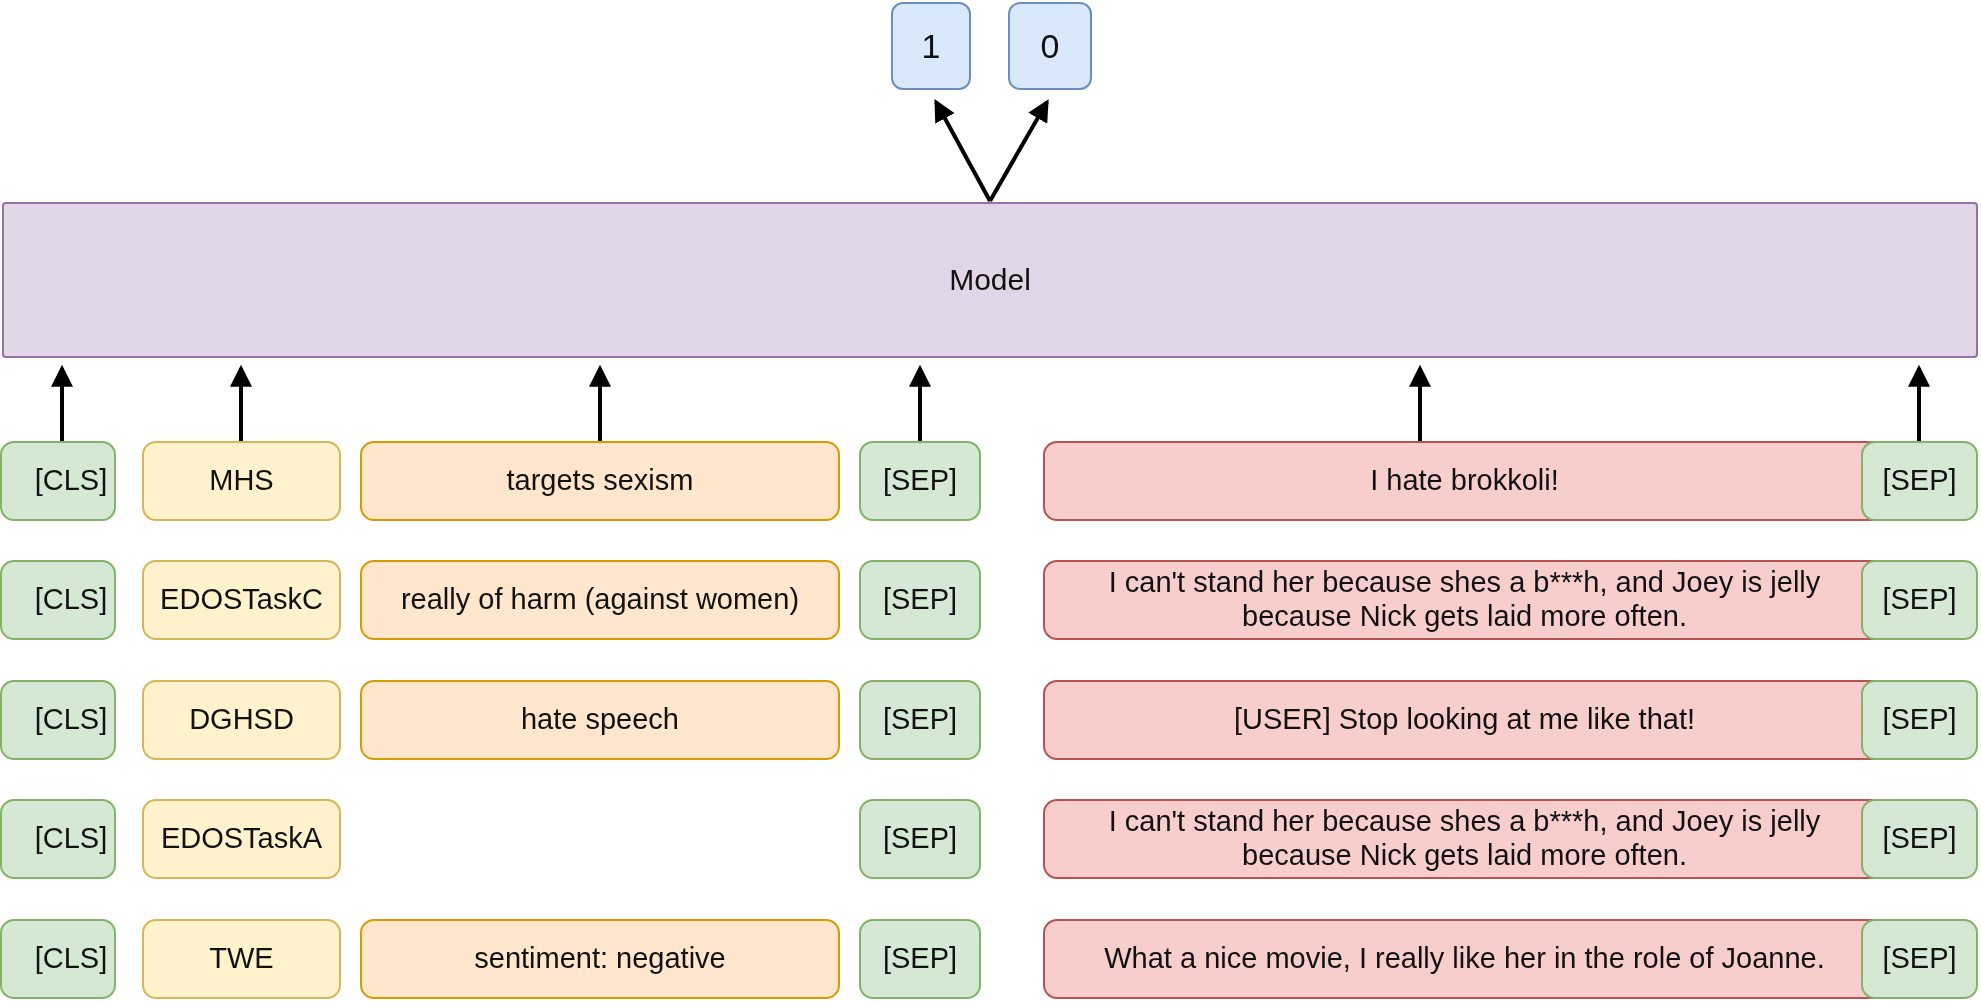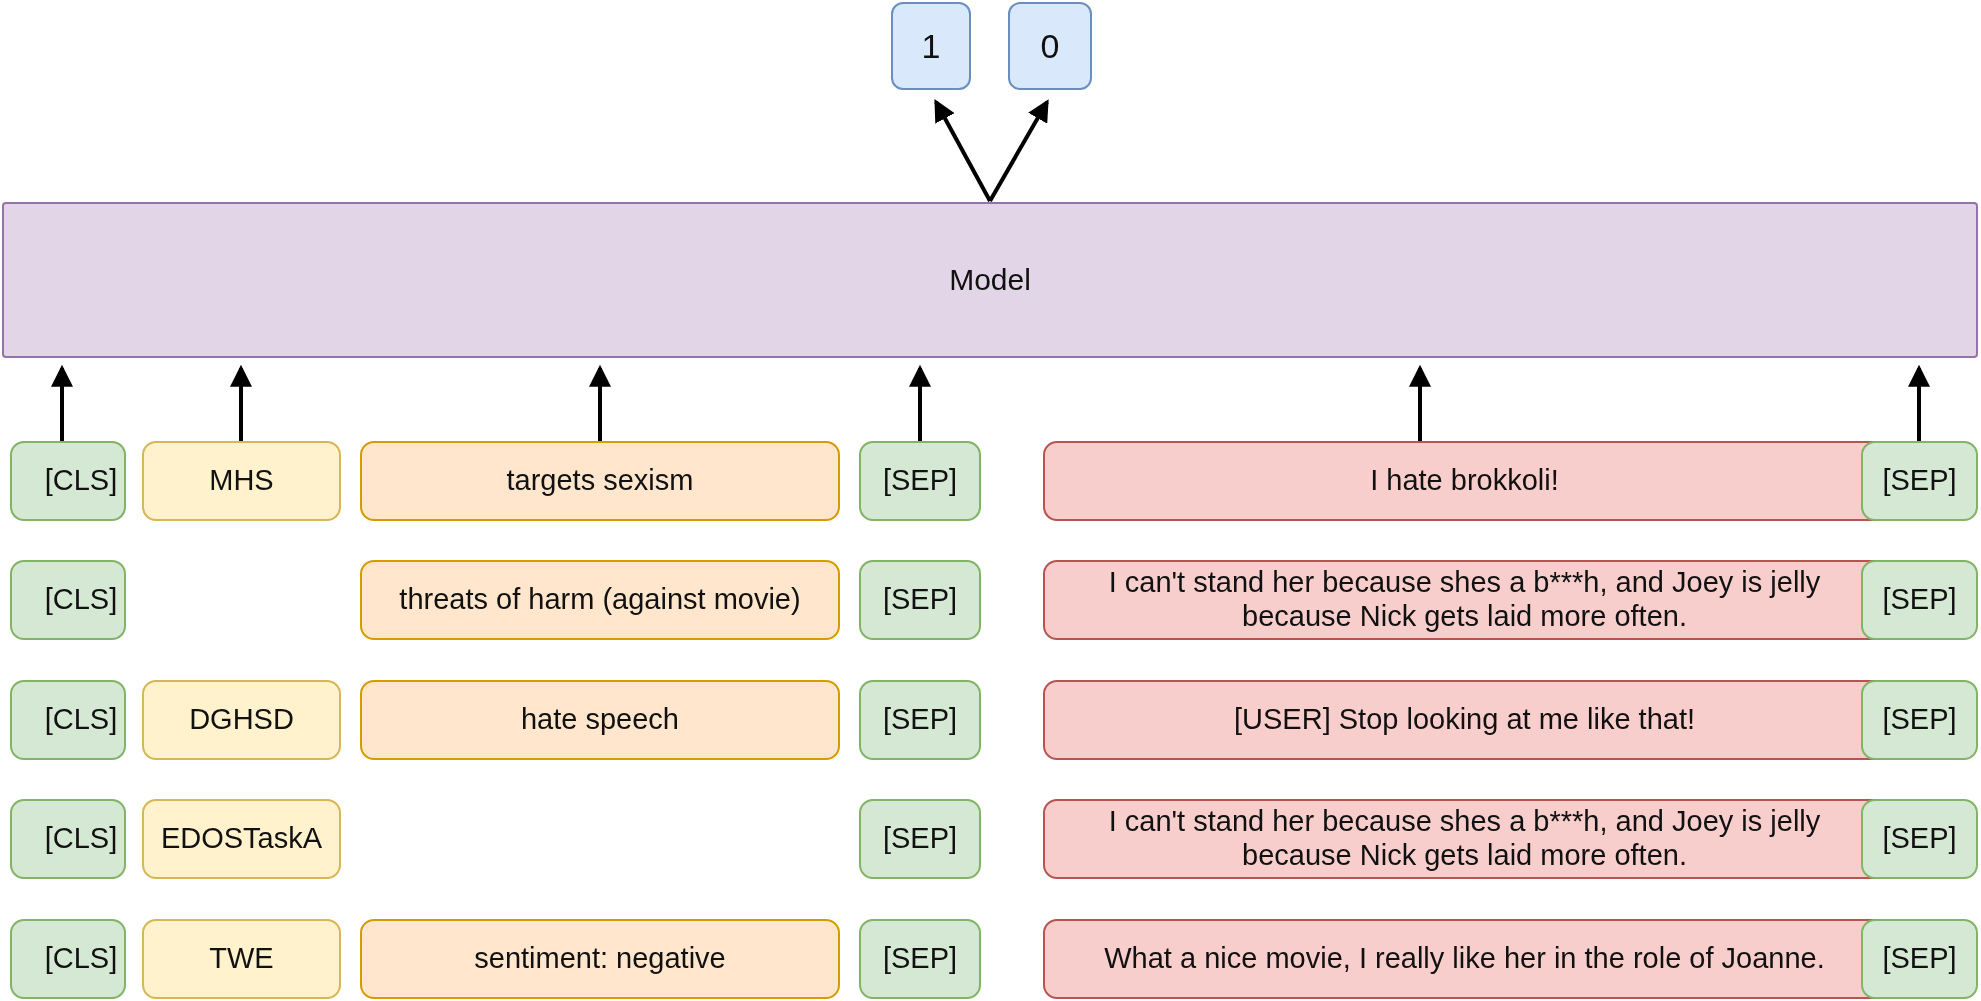--- a/index.html
+++ b/index.html
@@ -56,7 +56,7 @@
   .orange{background:var(--orange-fill);border:2px solid var(--orange-stroke);}
   .red   {background:var(--red-fill);  border:2px solid var(--red-stroke);}
 
-  .col-cls {left:10px;   width:116px;padding-left:40px;}
+  .col-cls {left:0;   width:116px;padding-left:40px;}
   .col-task{left:142px; width:199px;}
   .col-desc{left:360px; width:480px;}
   .col-sep1{left:859px; width:122px;}

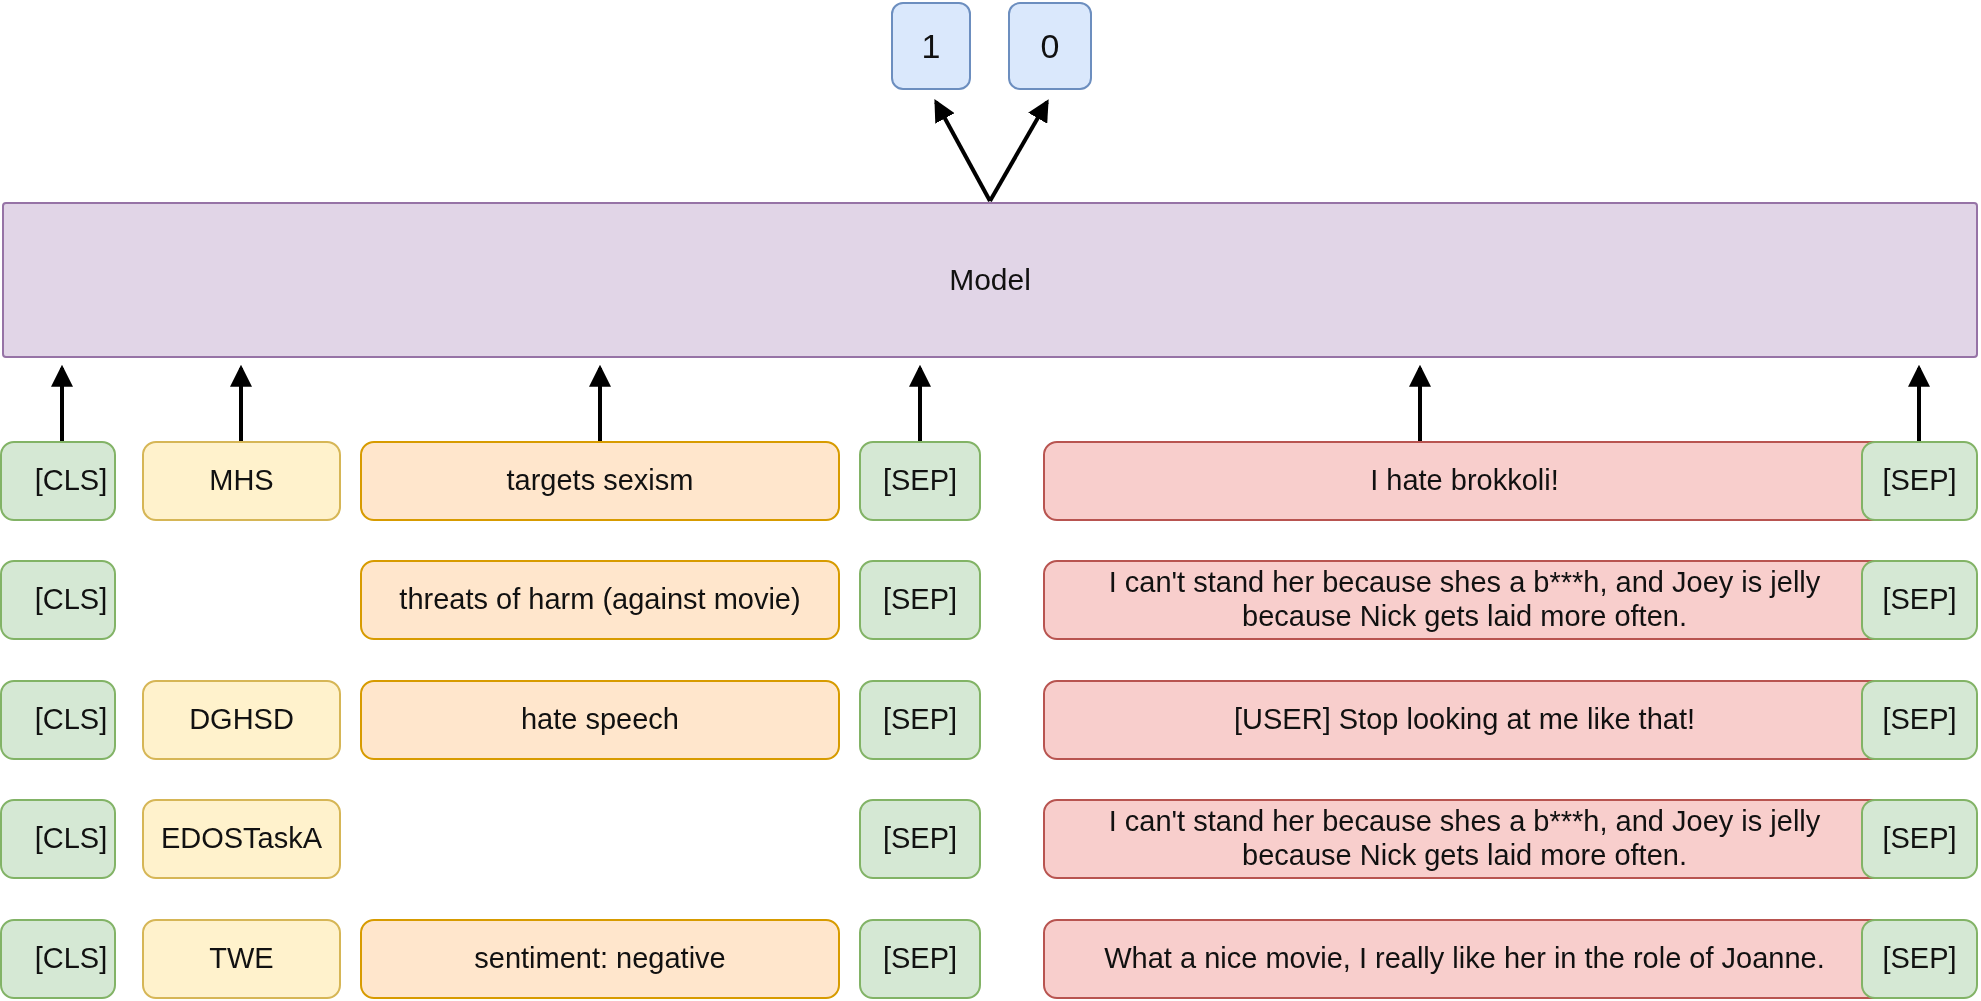--- a/index.html
+++ b/index.html
@@ -104,6 +104,7 @@
 
   <div class="row r1">
     <div class="tok green  col-cls">[CLS]</div>
+    <div class="tok yellow col-task">EDOSTaskC</div>
     <div class="tok orange col-desc">threats of harm (against movie)</div>
     <div class="tok green  col-sep1">[SEP]</div>
     <div class="tok red    col-text">I can't stand her because shes a b***h, and Joey is jelly because Nick gets laid more often.</div>

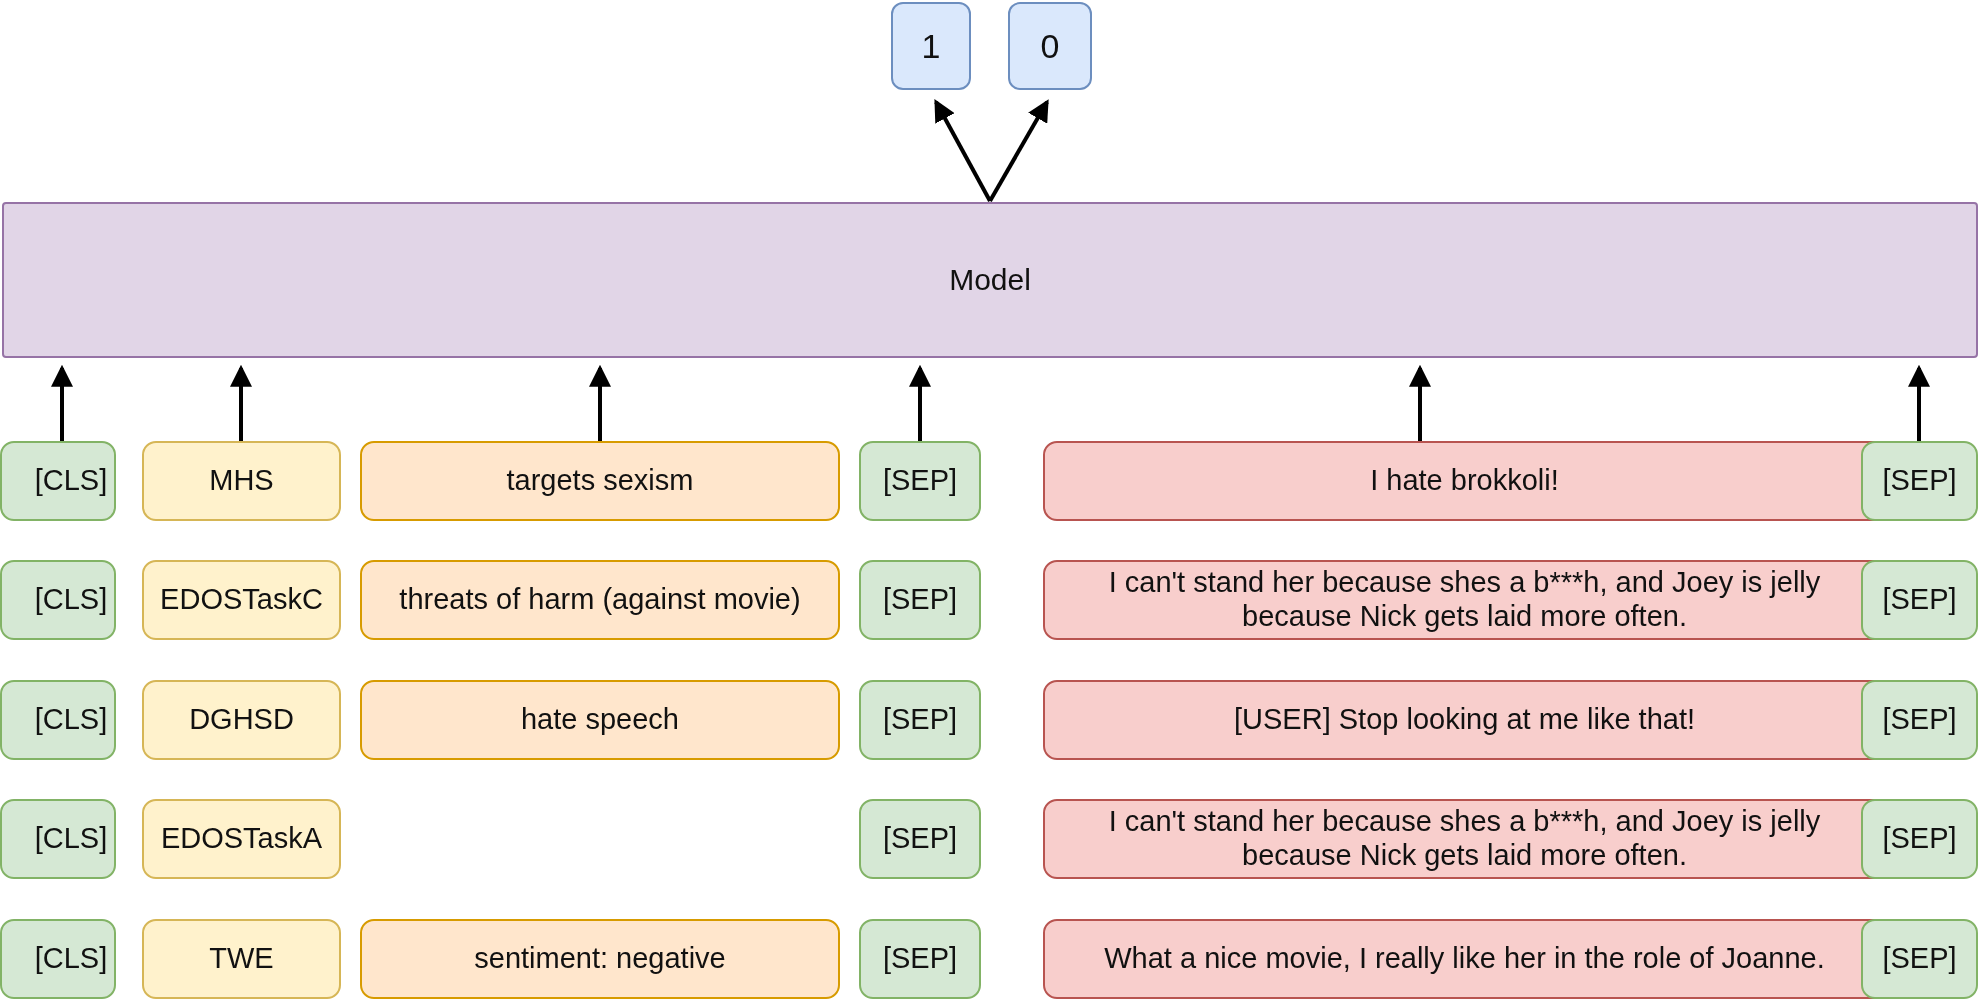--- a/index.html
+++ b/index.html
@@ -105,7 +105,7 @@
   <div class="row r1">
     <div class="tok green  col-cls">[CLS]</div>
     <div class="tok yellow col-task">EDOSTaskC</div>
-    <div class="tok orange col-desc">threats of harm (against movie)</div>
+    <div class="tok orange col-desc">really of harm (against women)</div>
     <div class="tok green  col-sep1">[SEP]</div>
     <div class="tok red    col-text">I can't stand her because shes a b***h, and Joey is jelly because Nick gets laid more often.</div>
     <div class="tok green  col-sep2">[SEP]</div>

